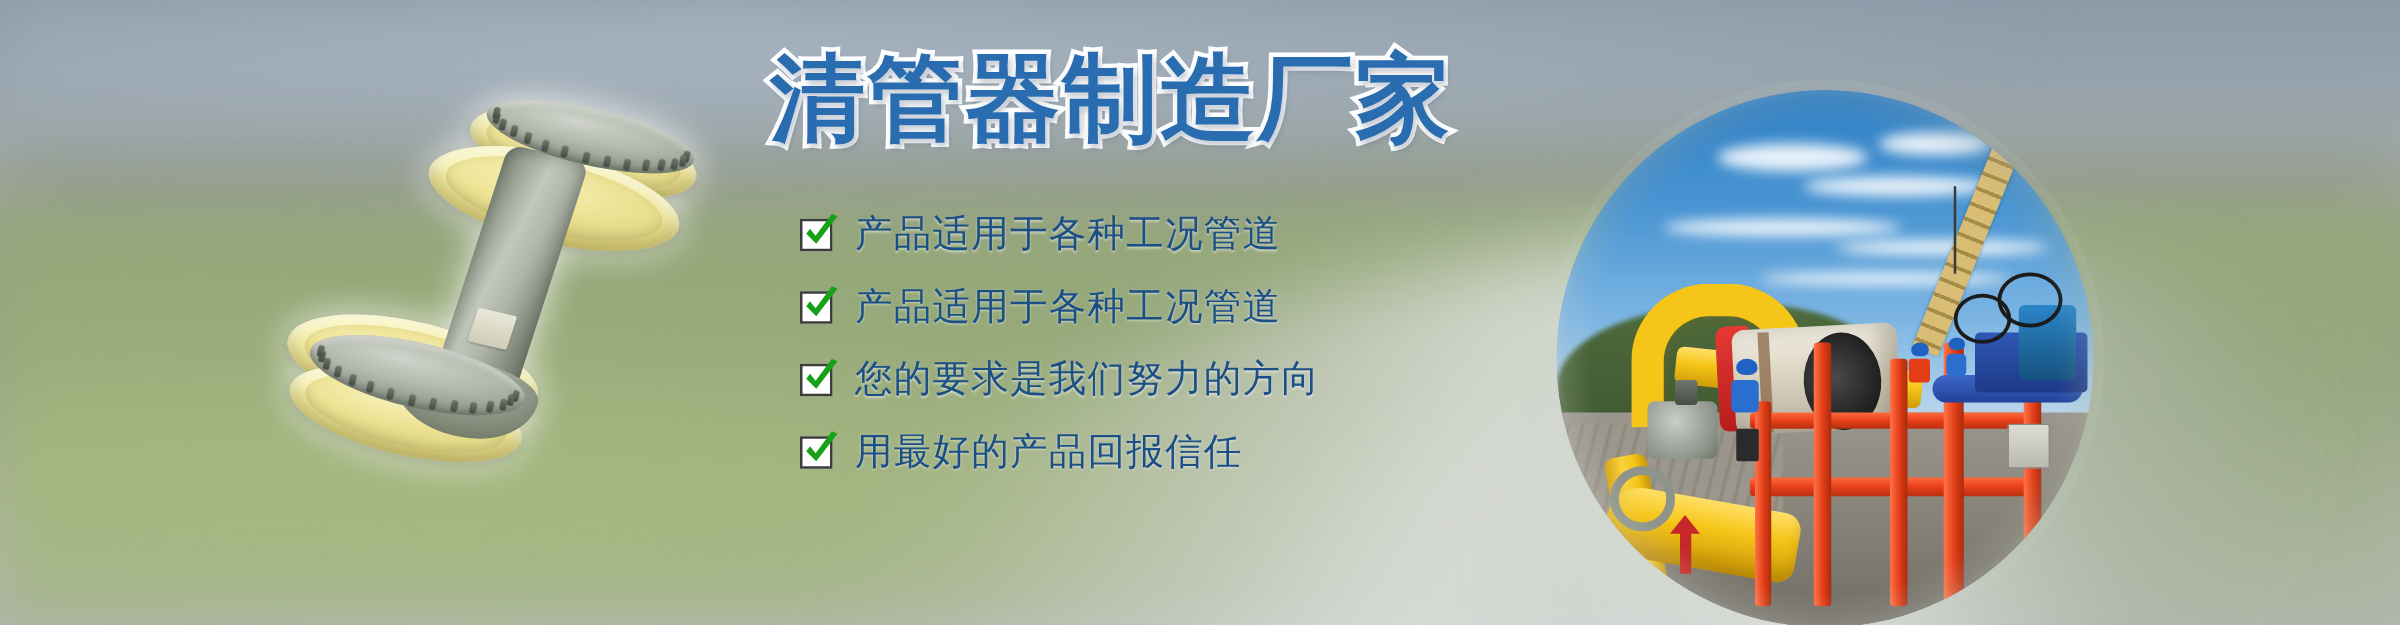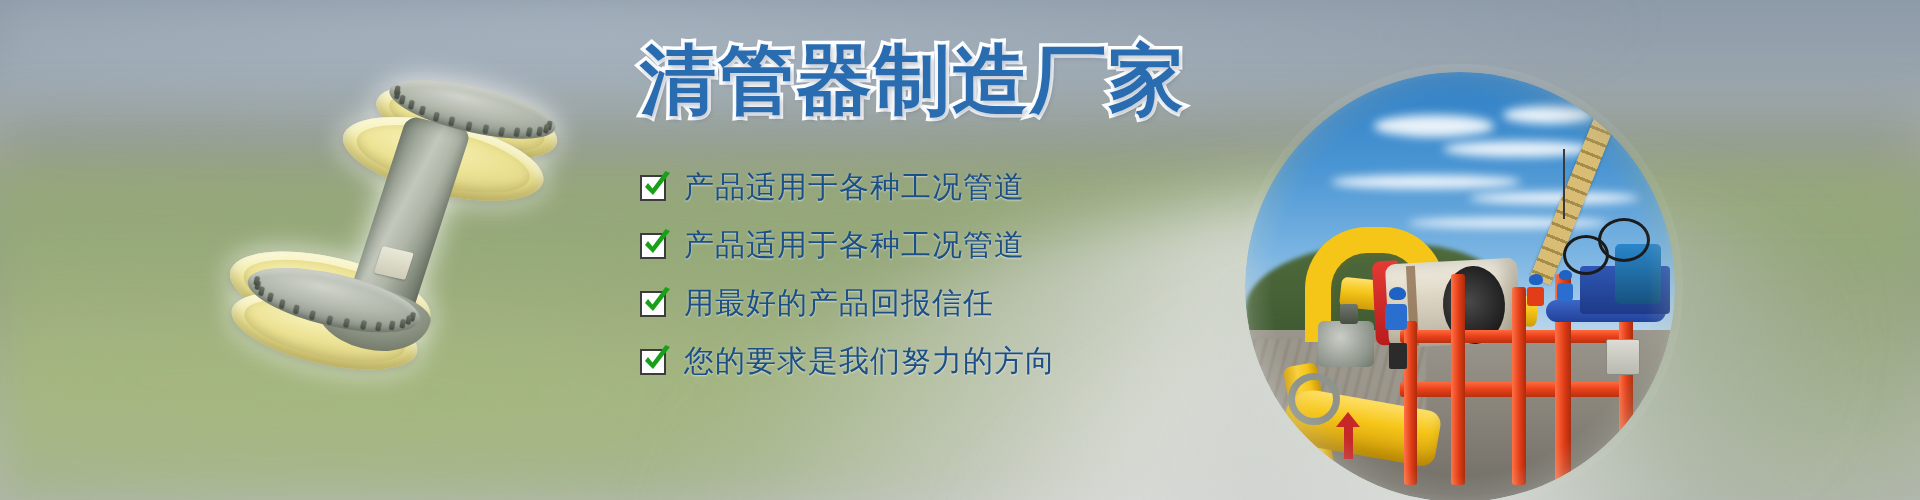--- a/index.html
+++ b/index.html
@@ -173,7 +173,7 @@
   }
 
   
-  .center { position:absolute; left:640px; top:40px; width:560px; }
+  .center { position:absolute; left:616px; top:40px; width:560px; }
 
   .headline {
     font-size:76px;

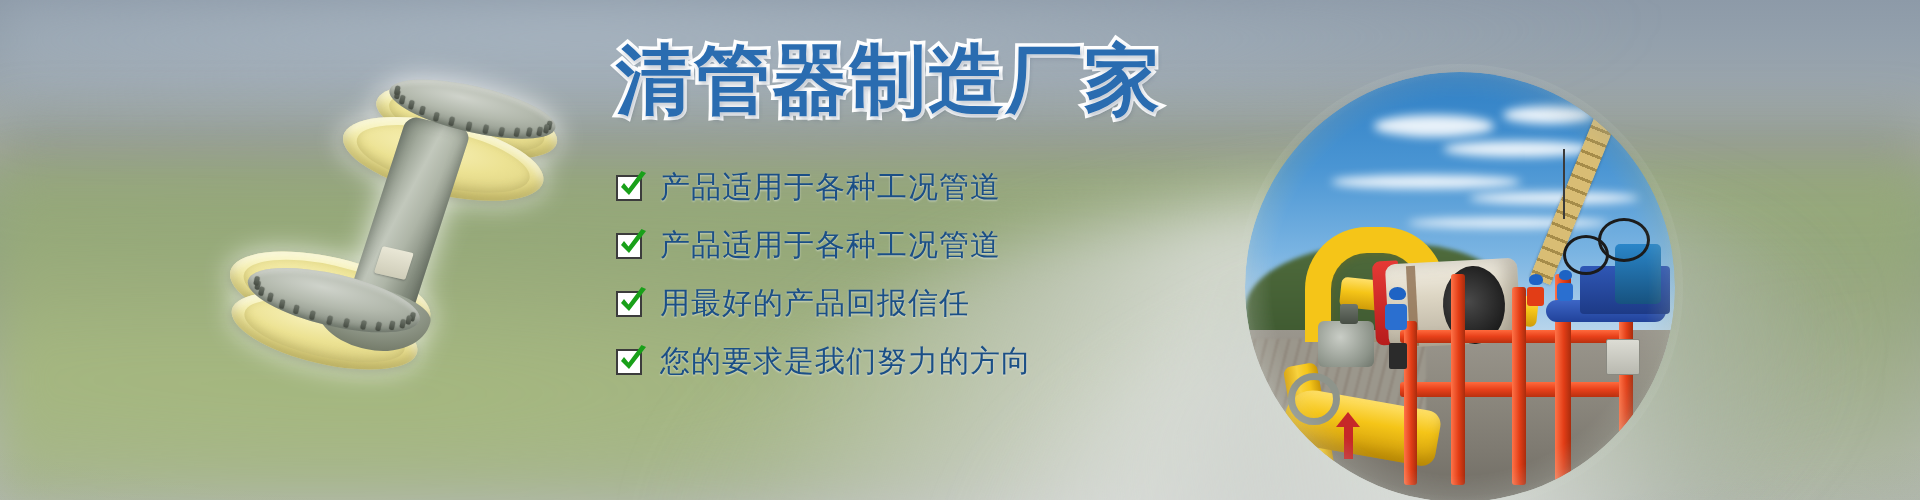--- a/index.html
+++ b/index.html
@@ -194,6 +194,7 @@
     display:flex;
     align-items:center;
     height:58px;
+    margin-left:24px;
   }
   .check-box {
     flex:0 0 auto;

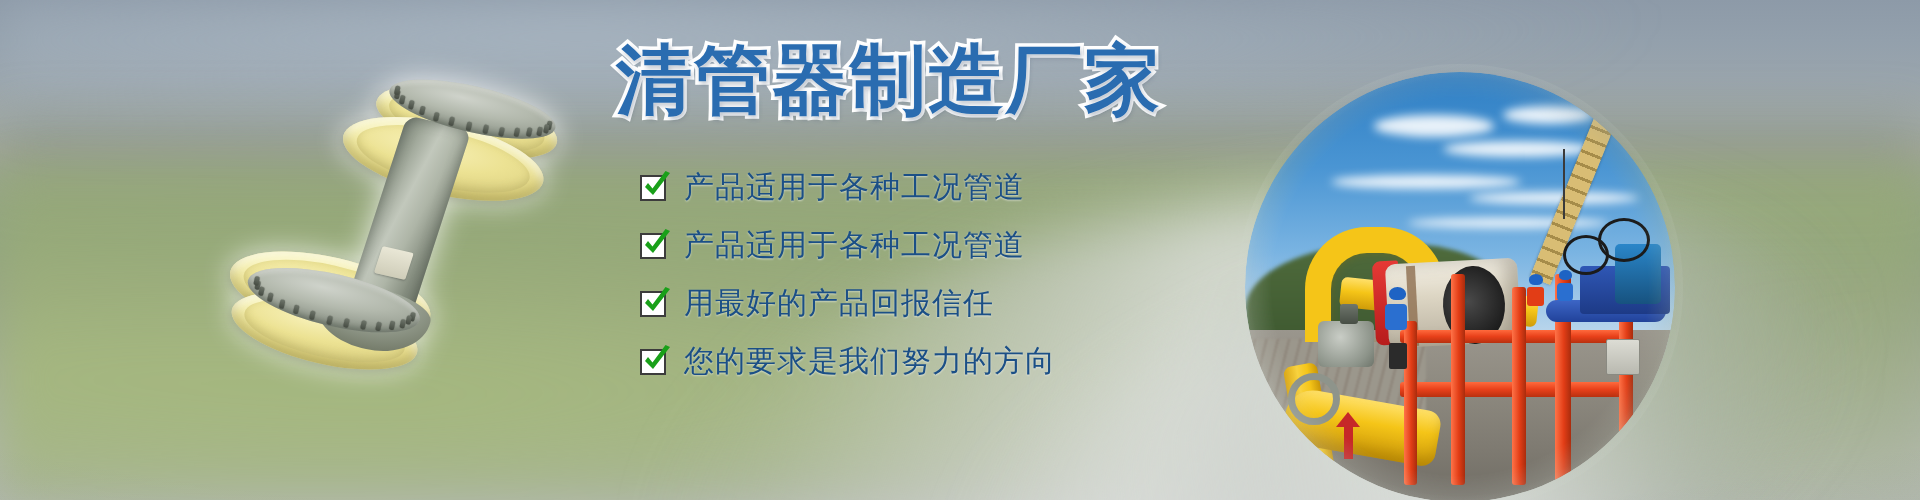--- a/index.html
+++ b/index.html
@@ -504,7 +504,7 @@
               <path d="M5 17 L13 25 L30 3 L25.5 1 L12.5 18.5 L8 13 Z" fill="#19a019"></path>
             </svg>
           </span>
-          <span class="bullet-text">用最好的产品回报信任</span>
+          <span class="bullet-text">您的要求是我们努力的方向</span>
         </div>
         <div class="bullet">
           <span class="check-box">
@@ -512,7 +512,7 @@
               <path d="M5 17 L13 25 L30 3 L25.5 1 L12.5 18.5 L8 13 Z" fill="#19a019"></path>
             </svg>
           </span>
-          <span class="bullet-text">您的要求是我们努力的方向</span>
+          <span class="bullet-text">用最好的产品回报信任</span>
         </div>
       </div>
 

